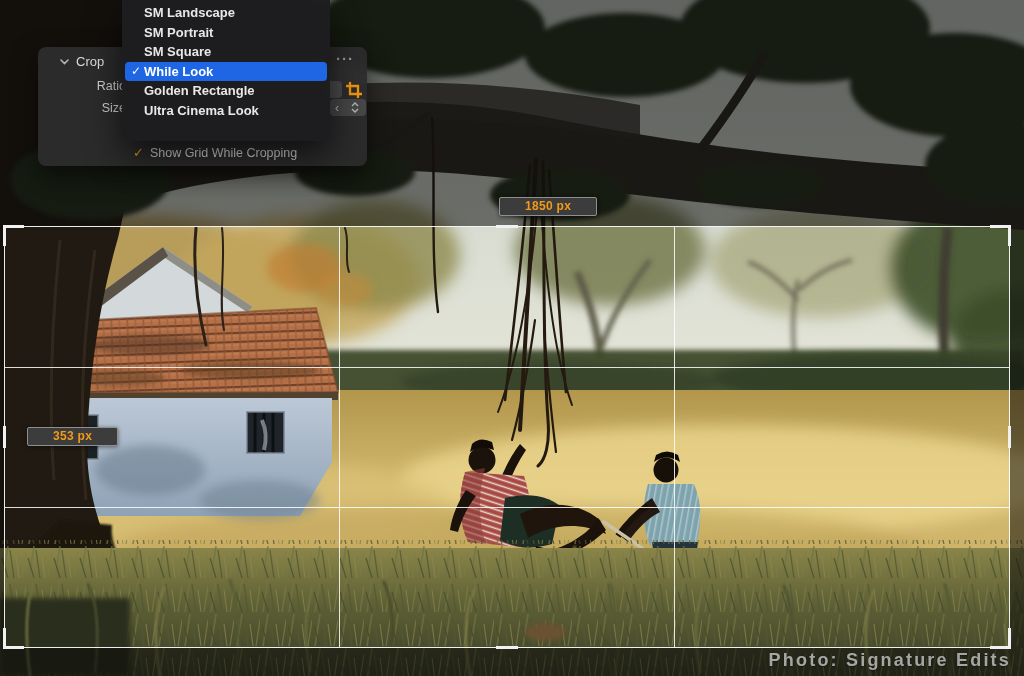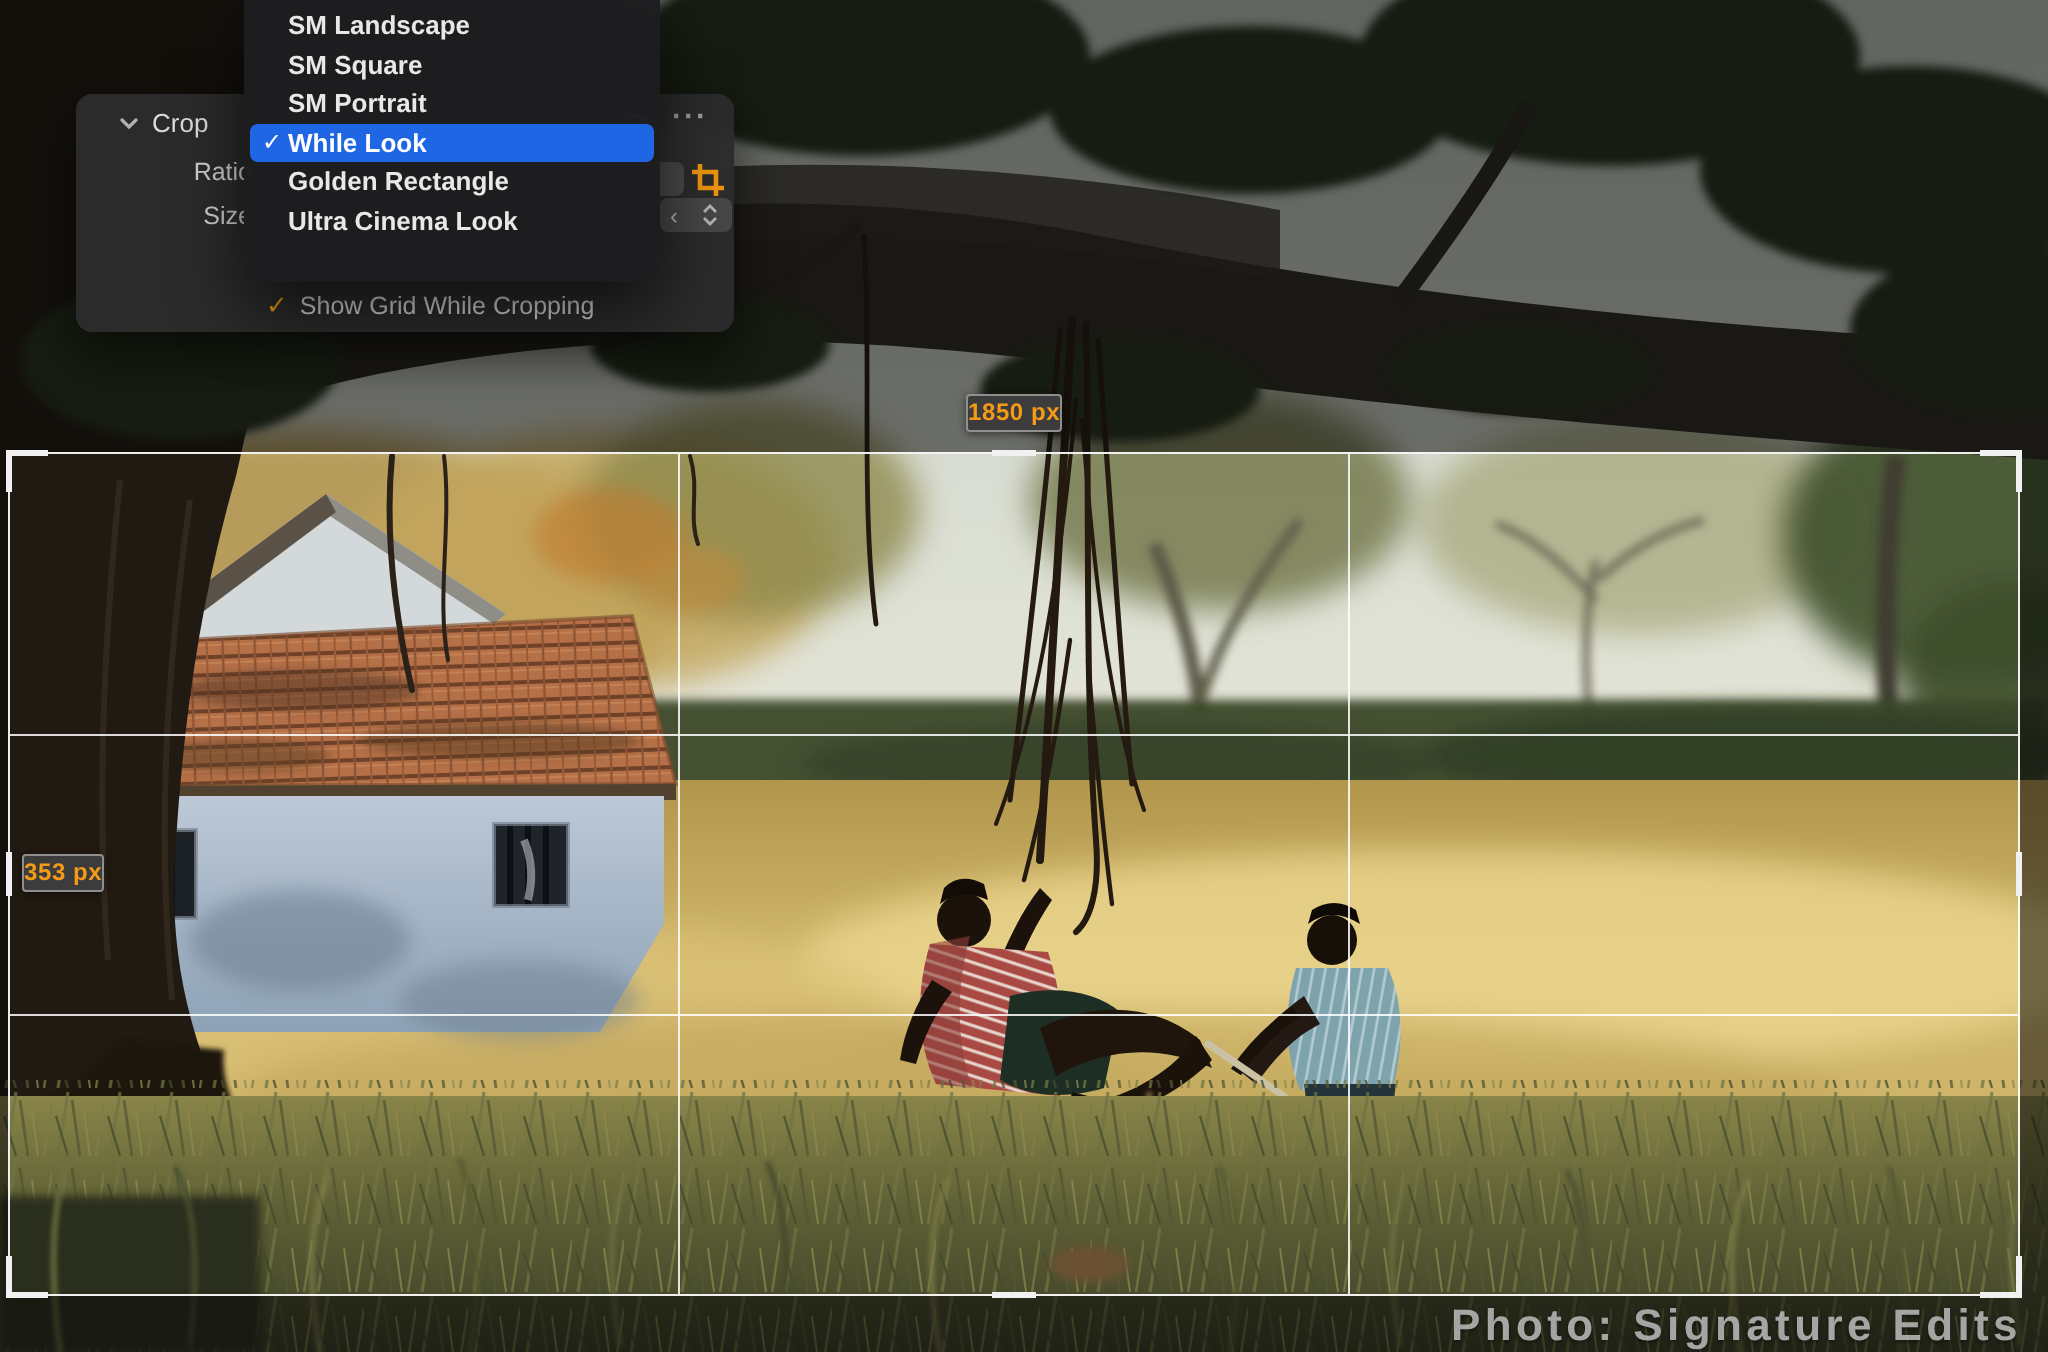--- a/index.html
+++ b/index.html
@@ -387,10 +387,10 @@
         <span class="lbl">SM Landscape</span>
       </div>
     <div class="item">
-        <span class="lbl">SM Square</span>
+        <span class="lbl">SM Portrait</span>
       </div>
     <div class="item">
-        <span class="lbl">SM Portrait</span>
+        <span class="lbl">SM Square</span>
       </div>
     <div class="item sel">
       <span class="ck">✓</span>

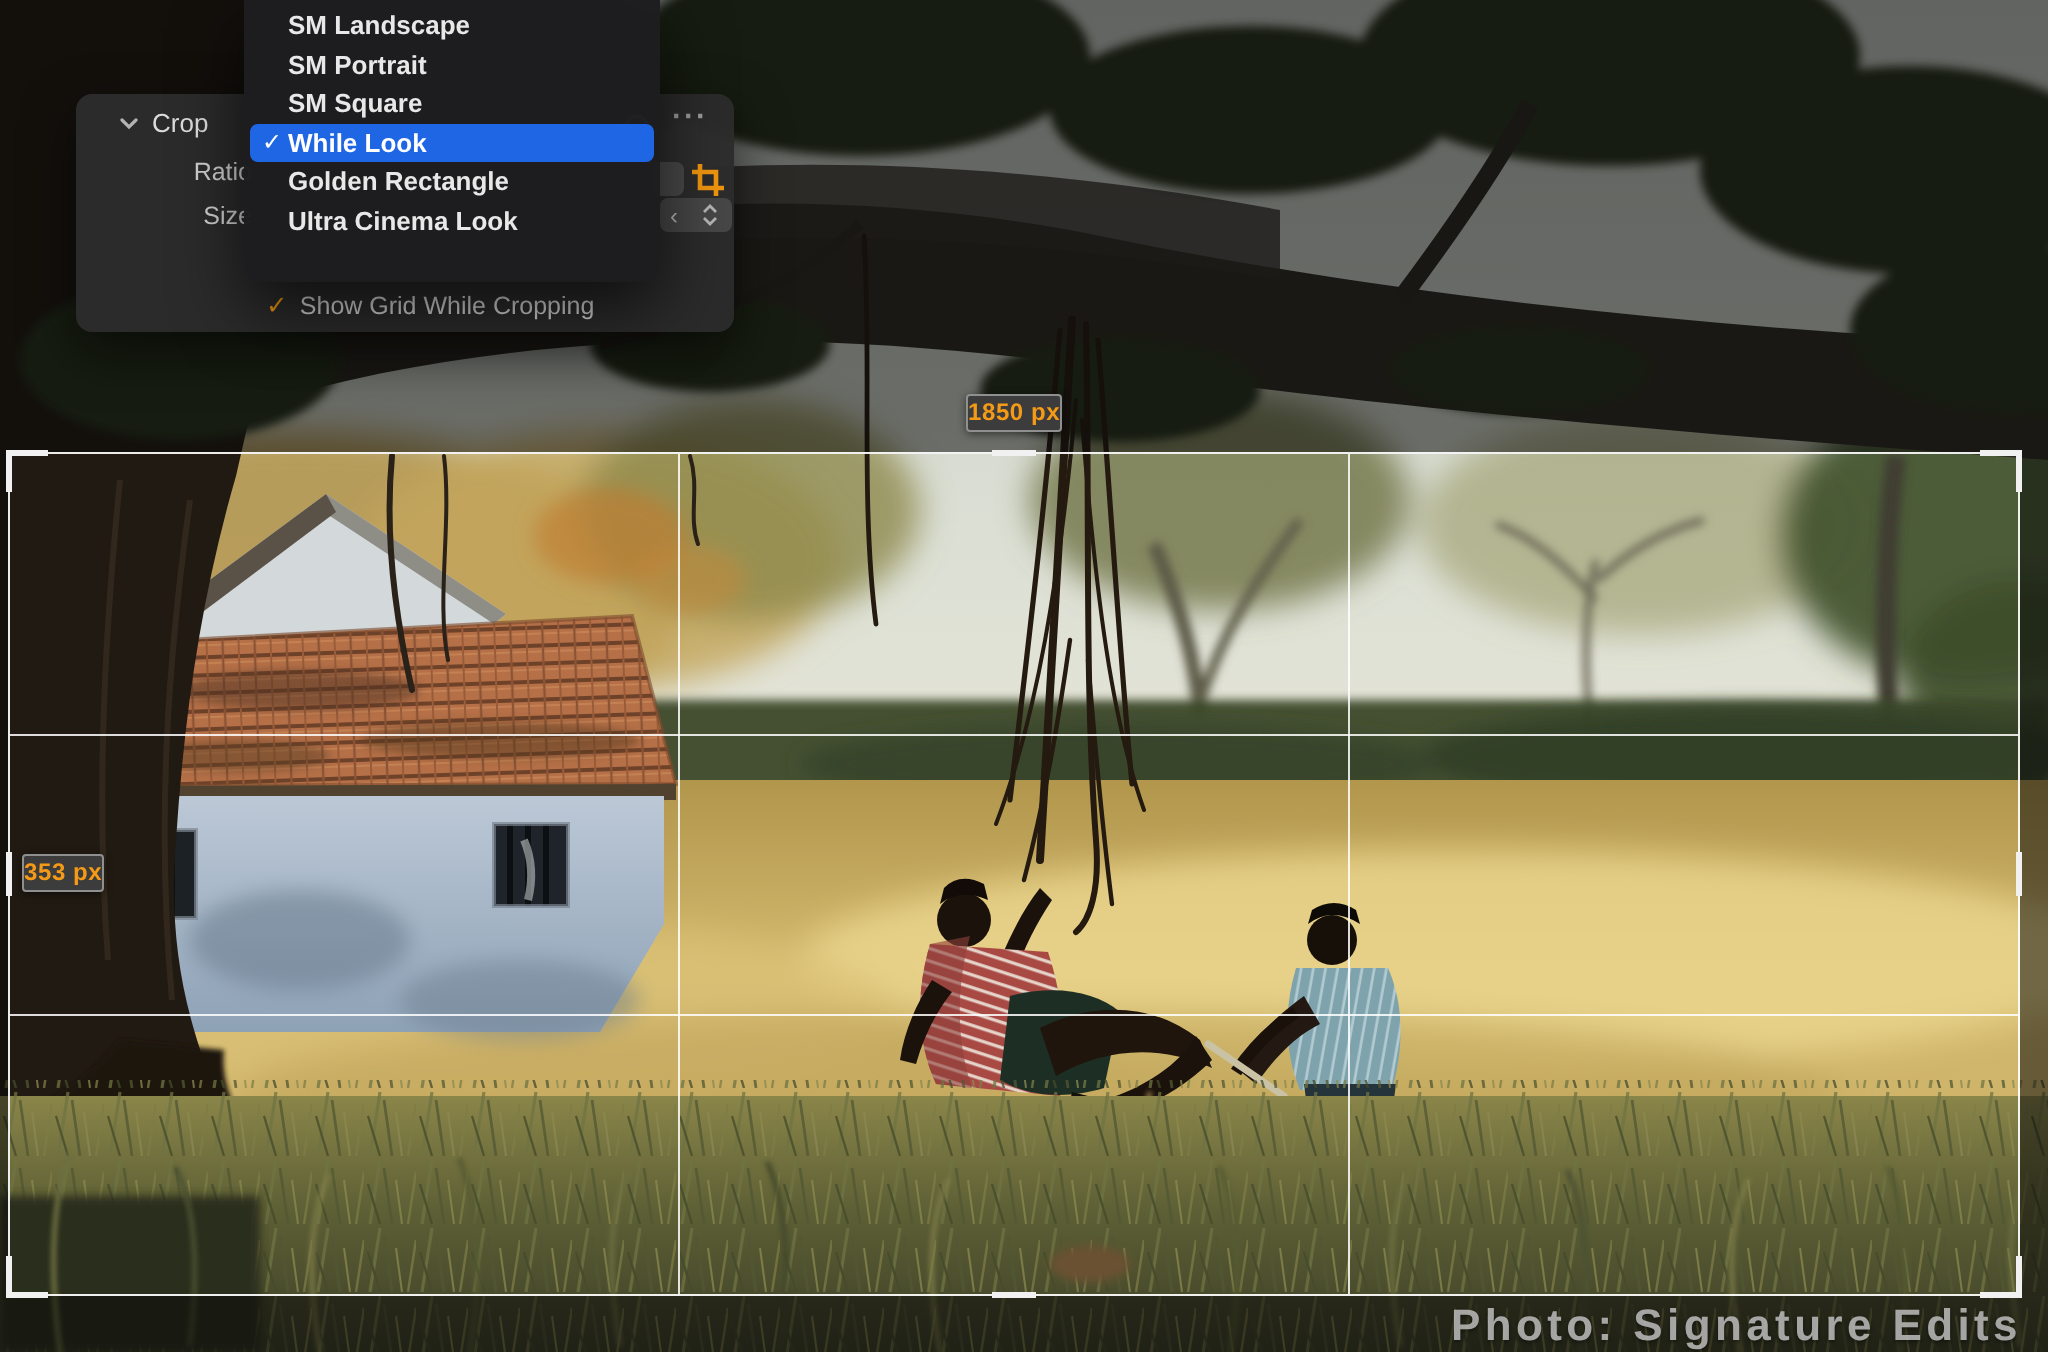--- a/index.html
+++ b/index.html
@@ -40,8 +40,8 @@
   .h-r{right:-2px;top:calc(50% - 11px);width:3px;height:22px;}
 
   .px-label{position:absolute;background:#3c3c3c;border:1px solid #8f8f8f;border-radius:2px;
-            color:#f49a17;font-size:12px;font-weight:bold;padding:2px 0 3px;line-height:1;
-            letter-spacing:.3px;white-space:nowrap;box-shadow:0 1px 4px rgba(0,0,0,.5);}
+            color:#f49a17;font-size:12px;font-weight:bold;padding:2px 25px 3px;line-height:1;
+            letter-spacing:.3px;white-space:nowrap;box-shadow:0 1px 4px rgba(0,0,0,.5);margin-left:16px;}
   .px-label.w{left:483px;top:197px;}
   .px-label.h{left:11px;top:427px;}
 

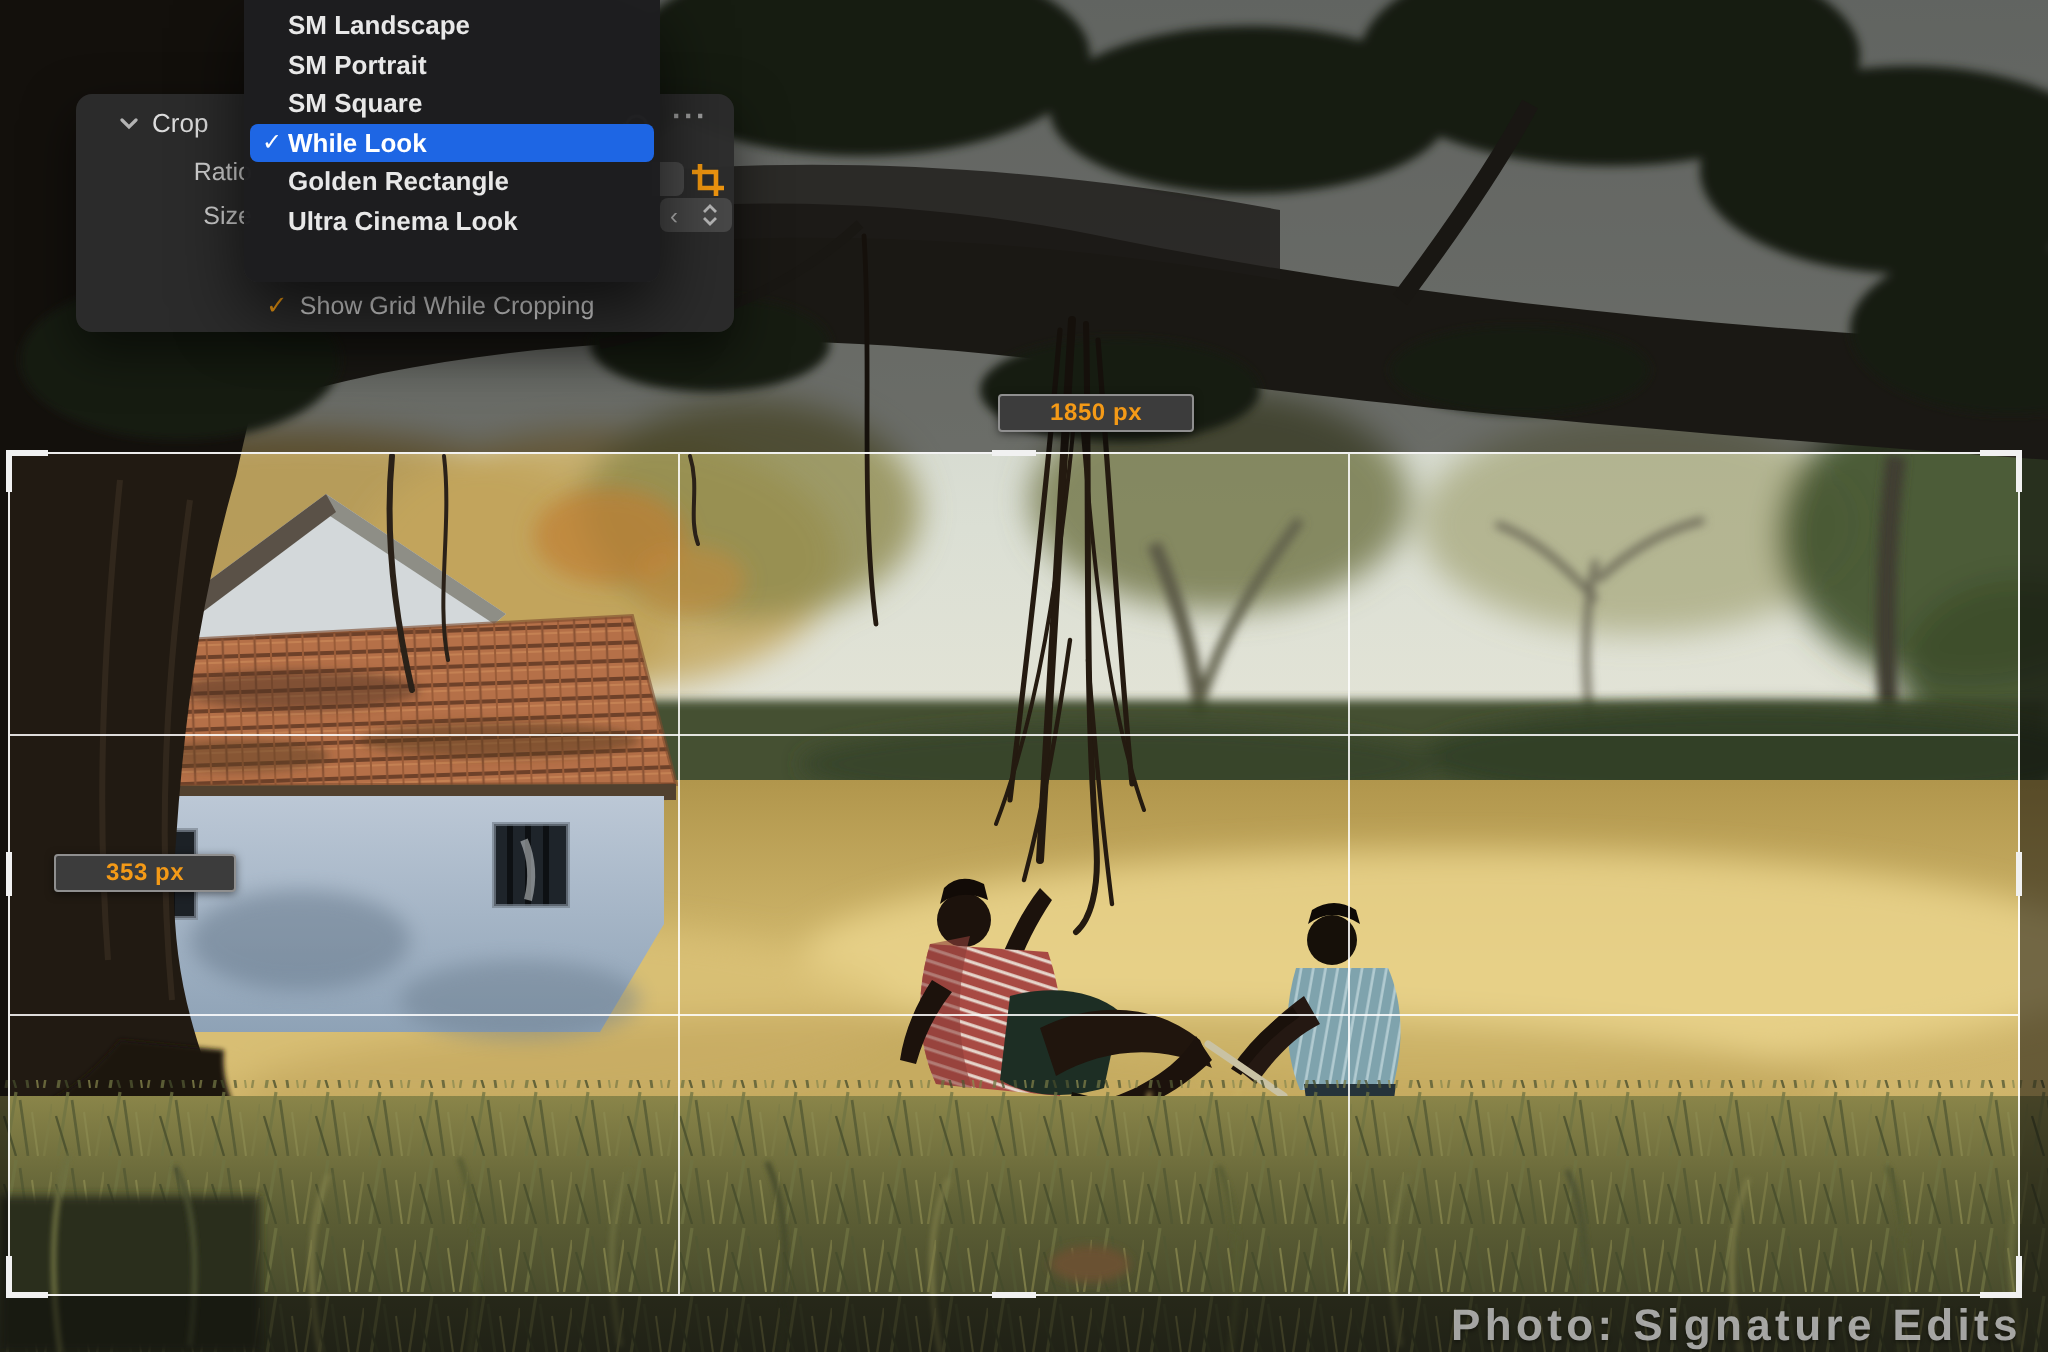--- a/index.html
+++ b/index.html
@@ -81,7 +81,7 @@
   .menu .item.sel .ck{position:absolute;left:6px;font-size:12px;color:#fff;font-weight:bold;}
 
   
-  .watermark{position:absolute;right:13px;top:650px;font-size:22px;font-weight:bold;
+  .watermark{position:absolute;right:13px;top:650px;font-size:18px;font-weight:bold;
              letter-spacing:2.2px;color:rgba(200,200,200,.8);
              text-shadow:0 1px 2px rgba(0,0,0,.45);}
 </style>

